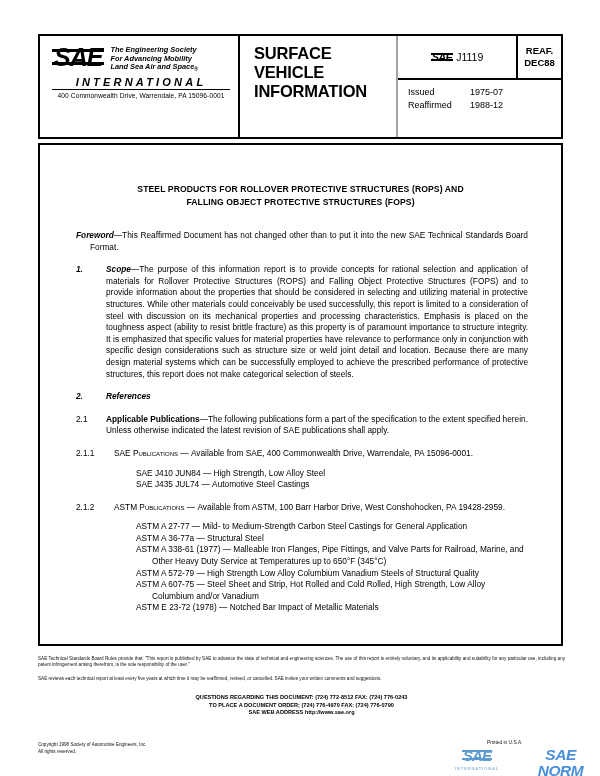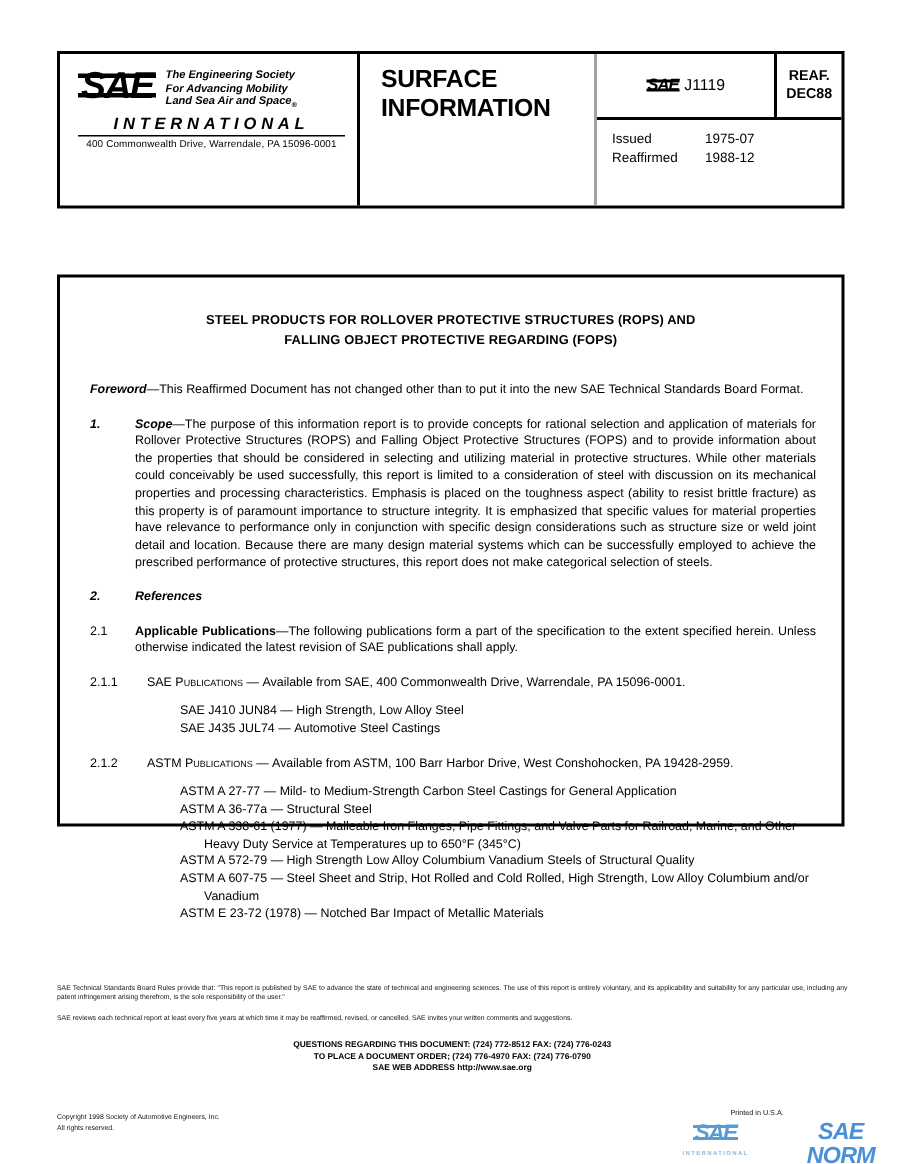--- a/index.html
+++ b/index.html
@@ -349,6 +349,7 @@
 
     <div class="mh-title">
       <div>SURFACE</div>
+      <div>VEHICLE</div>
       <div>INFORMATION</div>
     </div>
 

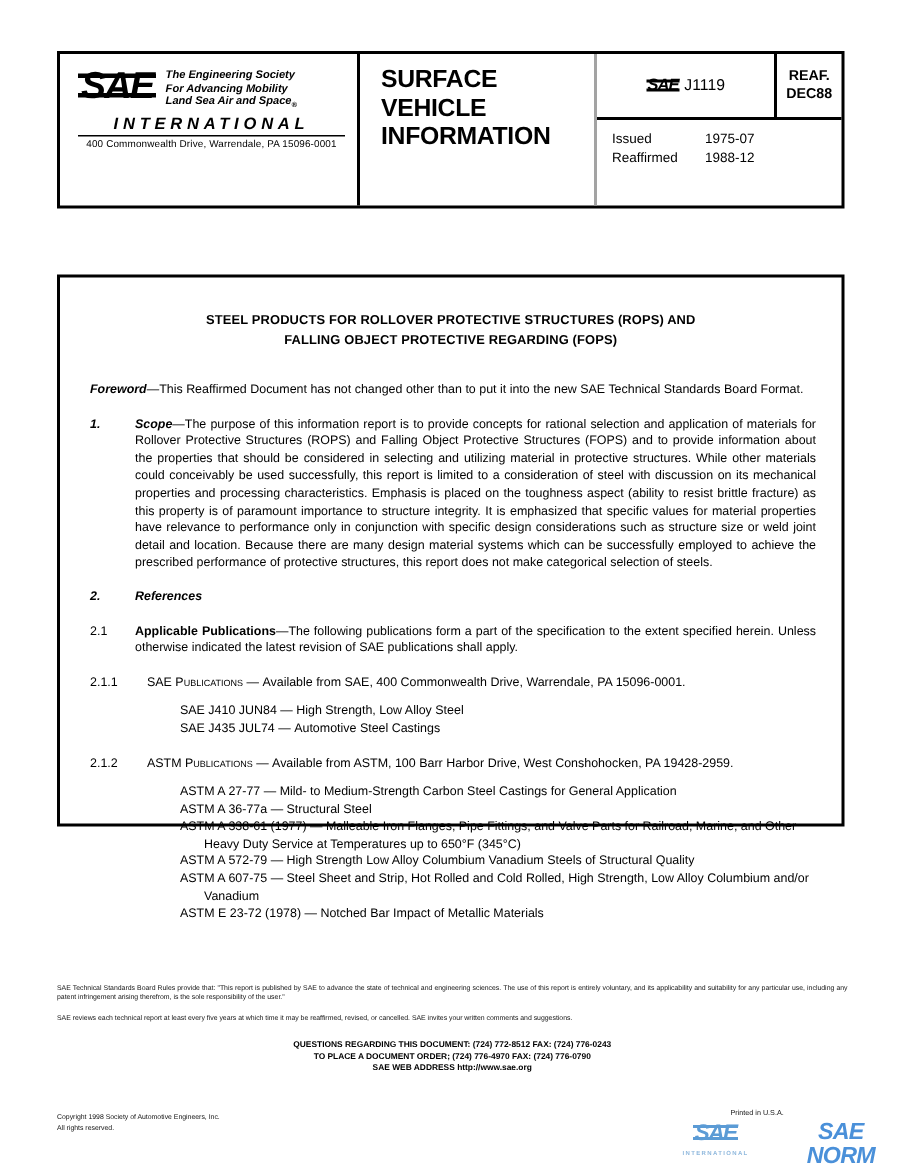--- a/index.html
+++ b/index.html
@@ -175,11 +175,10 @@
     left: 38px;
     top: 143px;
     width: 525px;
-    height: 368px;
+    height: 503px;
     border: 2px solid #000;
     box-sizing: border-box;
-    padding: 0;
-    margin-top: 40px;
+    padding: 16px;
   }
   .doc-title {
     margin-top: 22px;

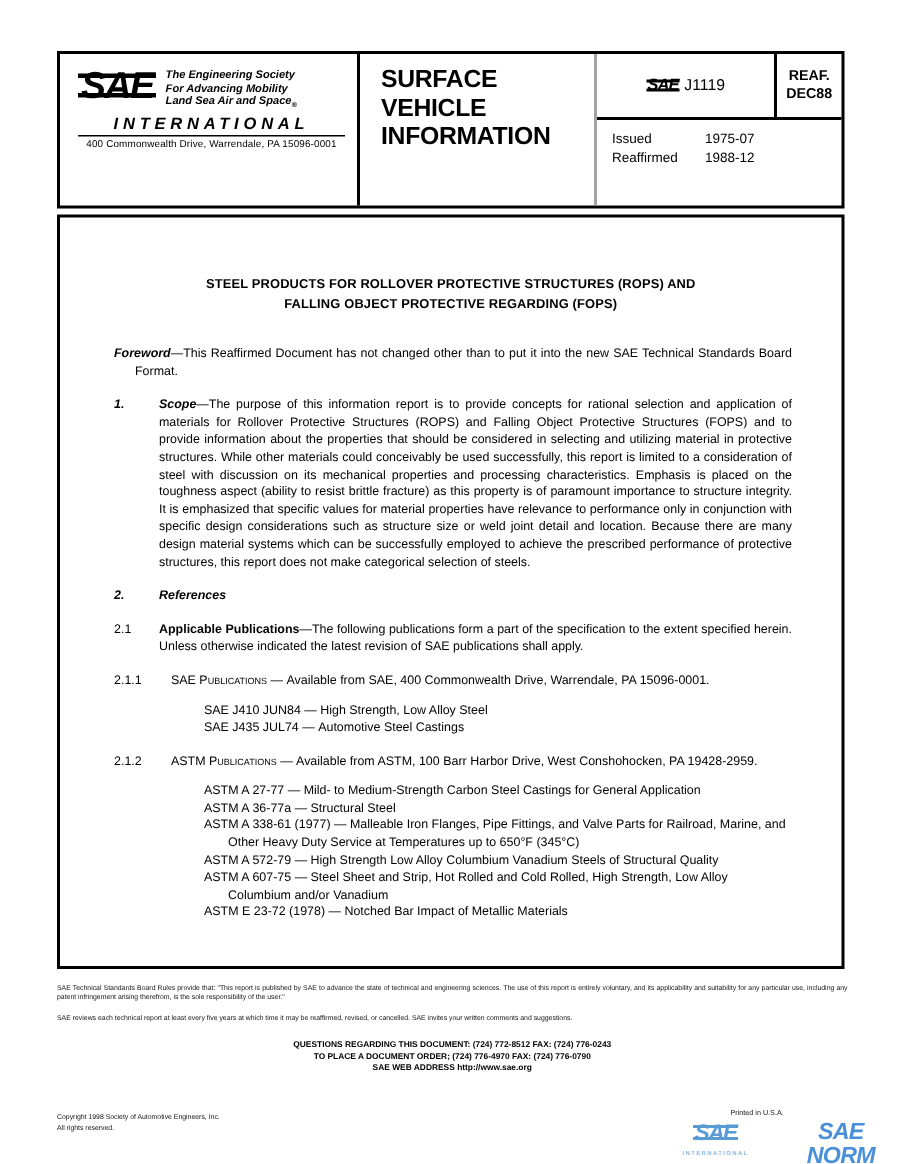--- a/index.html
+++ b/index.html
@@ -384,7 +384,7 @@
 
     <div class="doc-title">
       <div>STEEL PRODUCTS FOR ROLLOVER PROTECTIVE STRUCTURES (ROPS) AND</div>
-      <div>FALLING OBJECT PROTECTIVE REGARDING (FOPS)</div>
+      <div>FALLING OBJECT PROTECTIVE STRUCTURES (FOPS)</div>
     </div>
 
     <div class="body-area">

